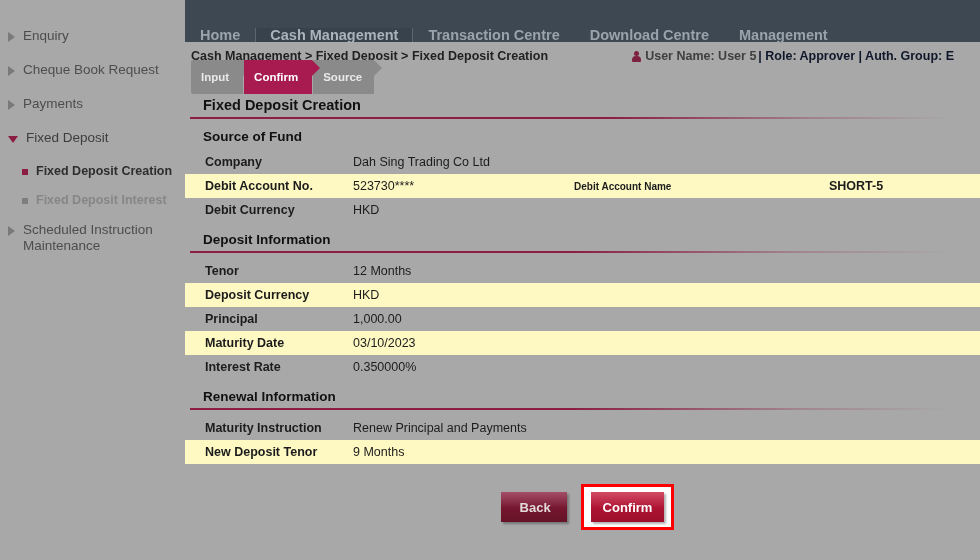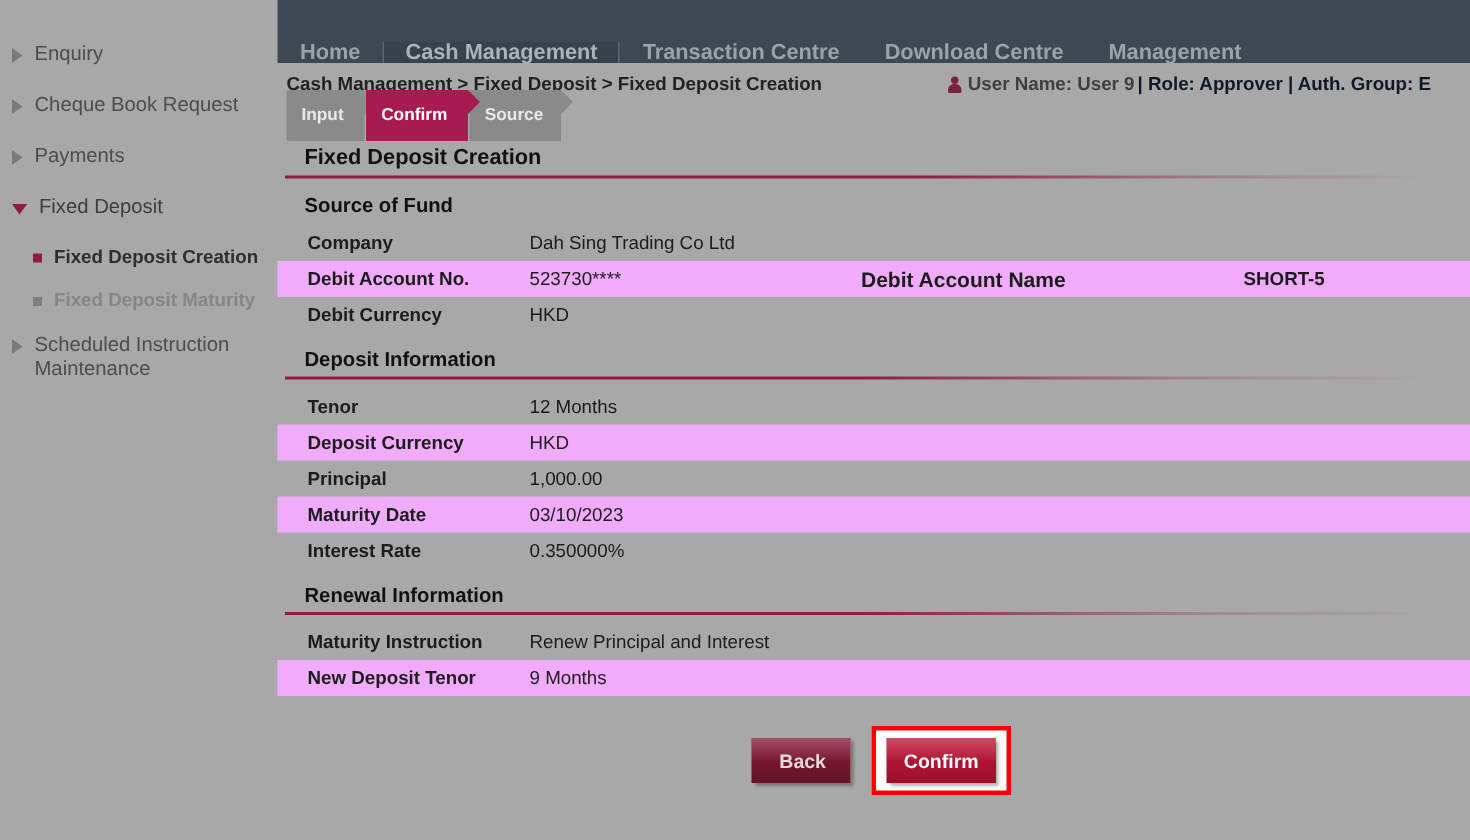--- a/index.html
+++ b/index.html
@@ -395,7 +395,7 @@
     <div id="breadcrumb">Cash Management &gt; Fixed Deposit &gt; Fixed Deposit Creation</div>
     <div id="userinfo">
       <span class="user-icon"></span>
-      <span>User Name: User 9</span>
+      <span>User Name: User 5</span>
       <span id="role-text">| Role: Approver | Auth. Group: E</span>
     </div>
   </div>

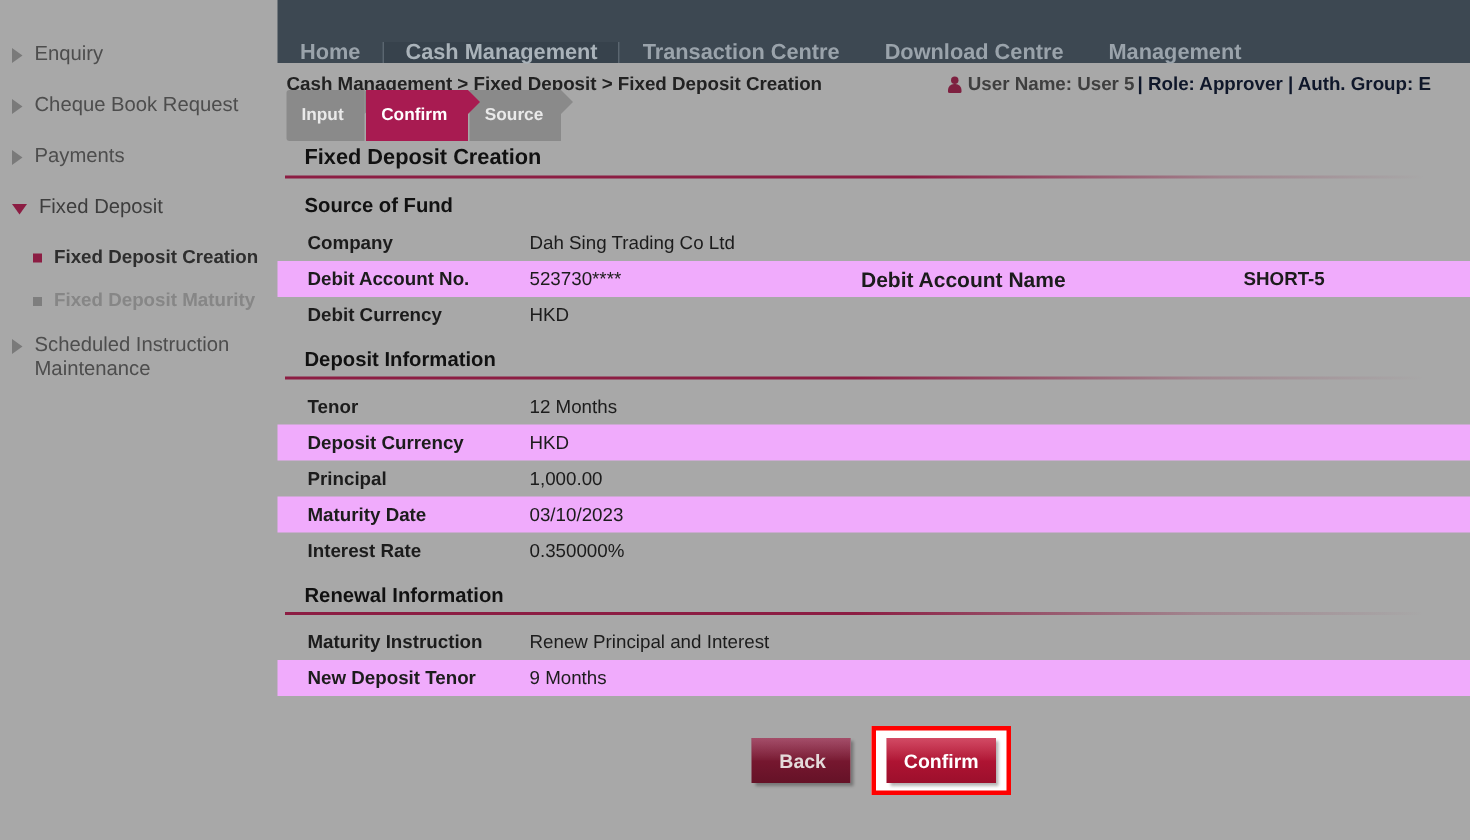--- a/index.html
+++ b/index.html
@@ -247,7 +247,7 @@
     box-sizing: border-box;
     gap: 16px;
   }
-  .drow.alt { background: #f0abfc; }
+  .drow.alt { background: #fef9c3; }
   .cell-label {
     width: 146px;
     font-size: 12.5px;

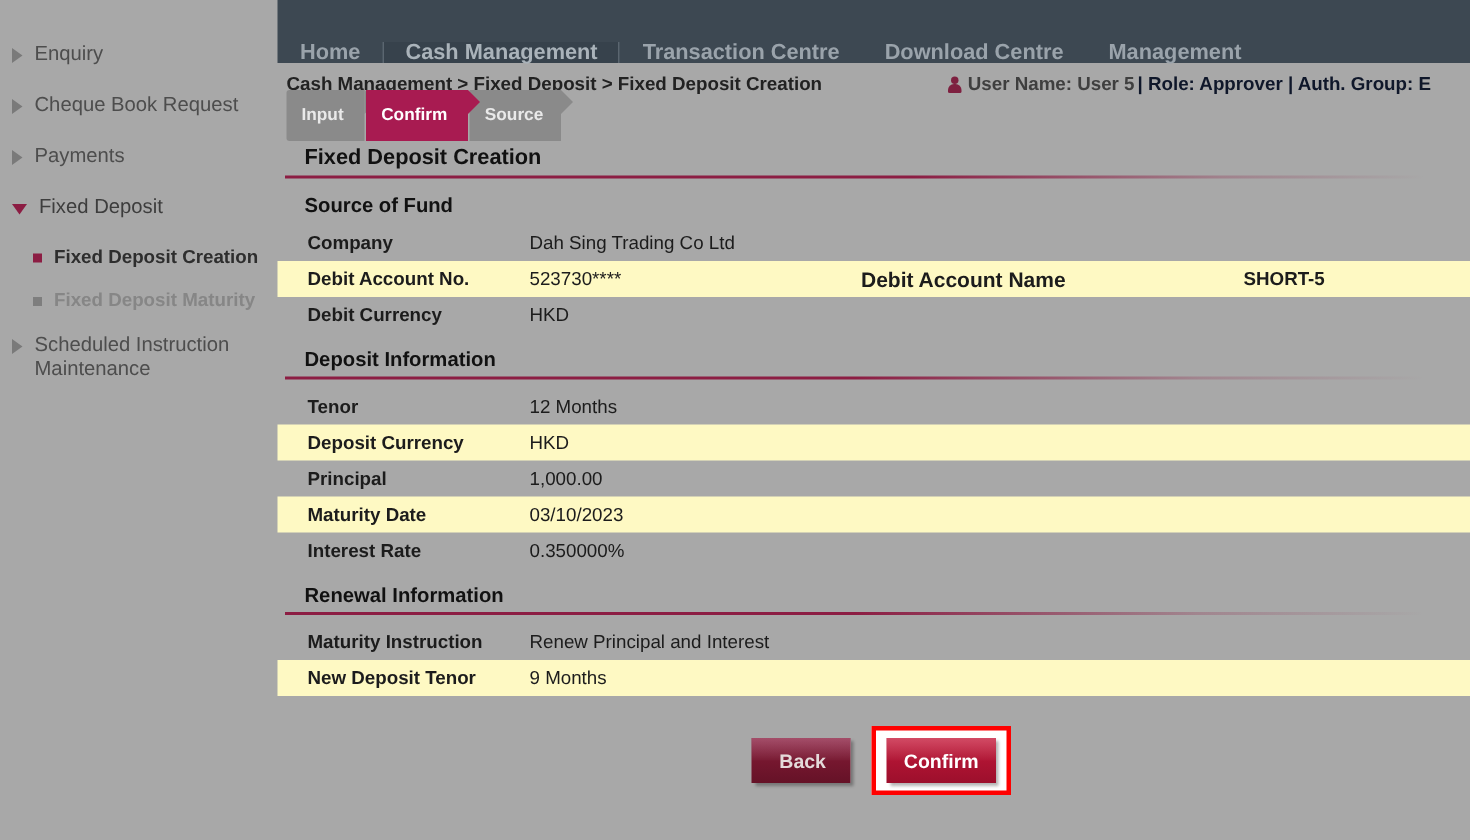--- a/index.html
+++ b/index.html
@@ -266,7 +266,7 @@
   .drow.alt .cell-value { font-weight: normal; }
   .cell-label2 {
     width: 239px;
-    font-size: 14px;
+    font-size: 10px;
     font-weight: bold;
     color: #1c1c1c;
     flex: 0 0 auto;

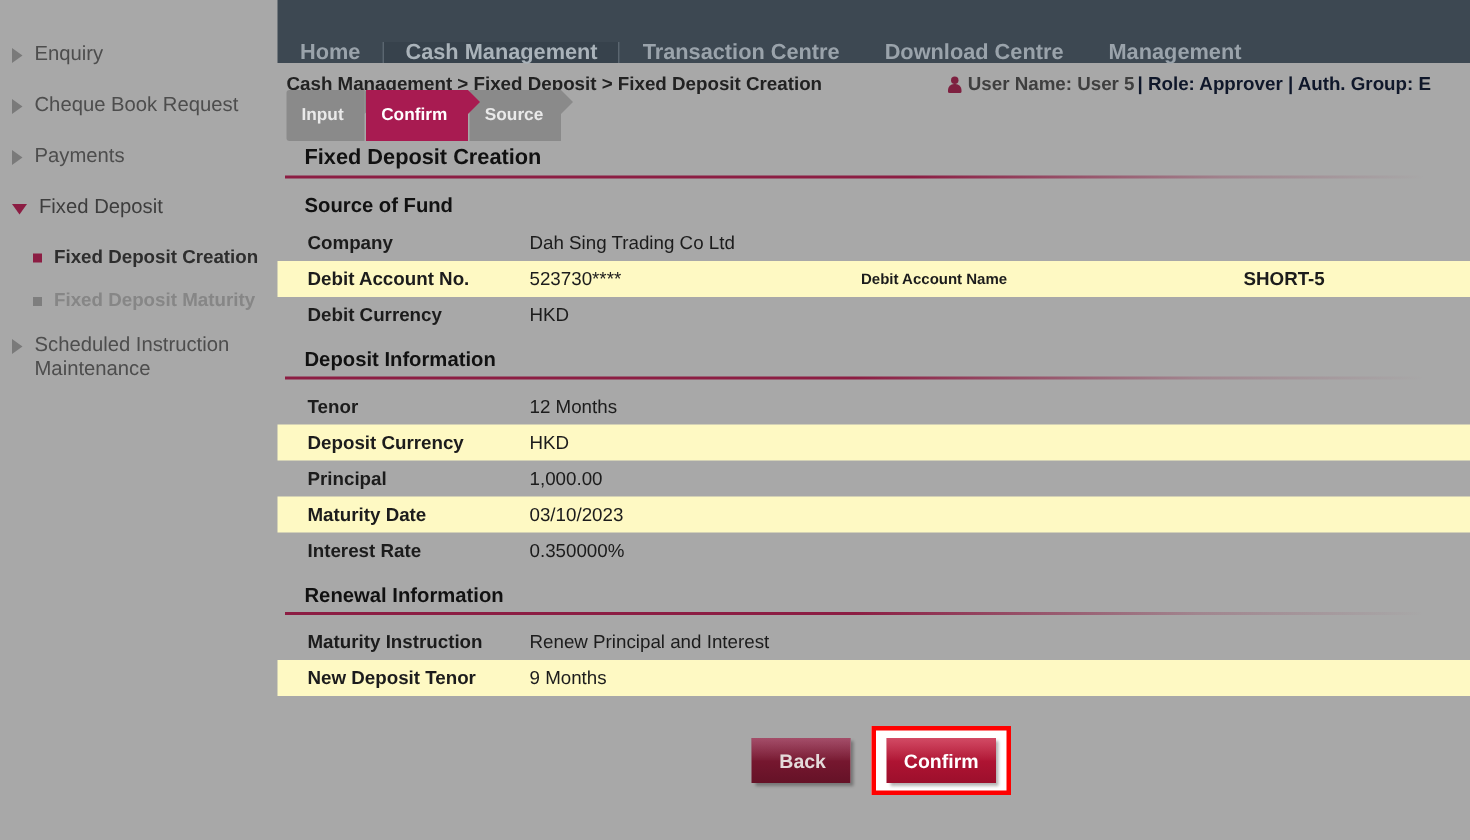--- a/index.html
+++ b/index.html
@@ -361,7 +361,7 @@
 
   <div class="nav-sub disabled">
     <span class="sq"></span>
-    <span class="lbl">Fixed Deposit Maturity</span>
+    <span class="lbl">Fixed Deposit Interest</span>
   </div>
 
   <div class="nav-top">

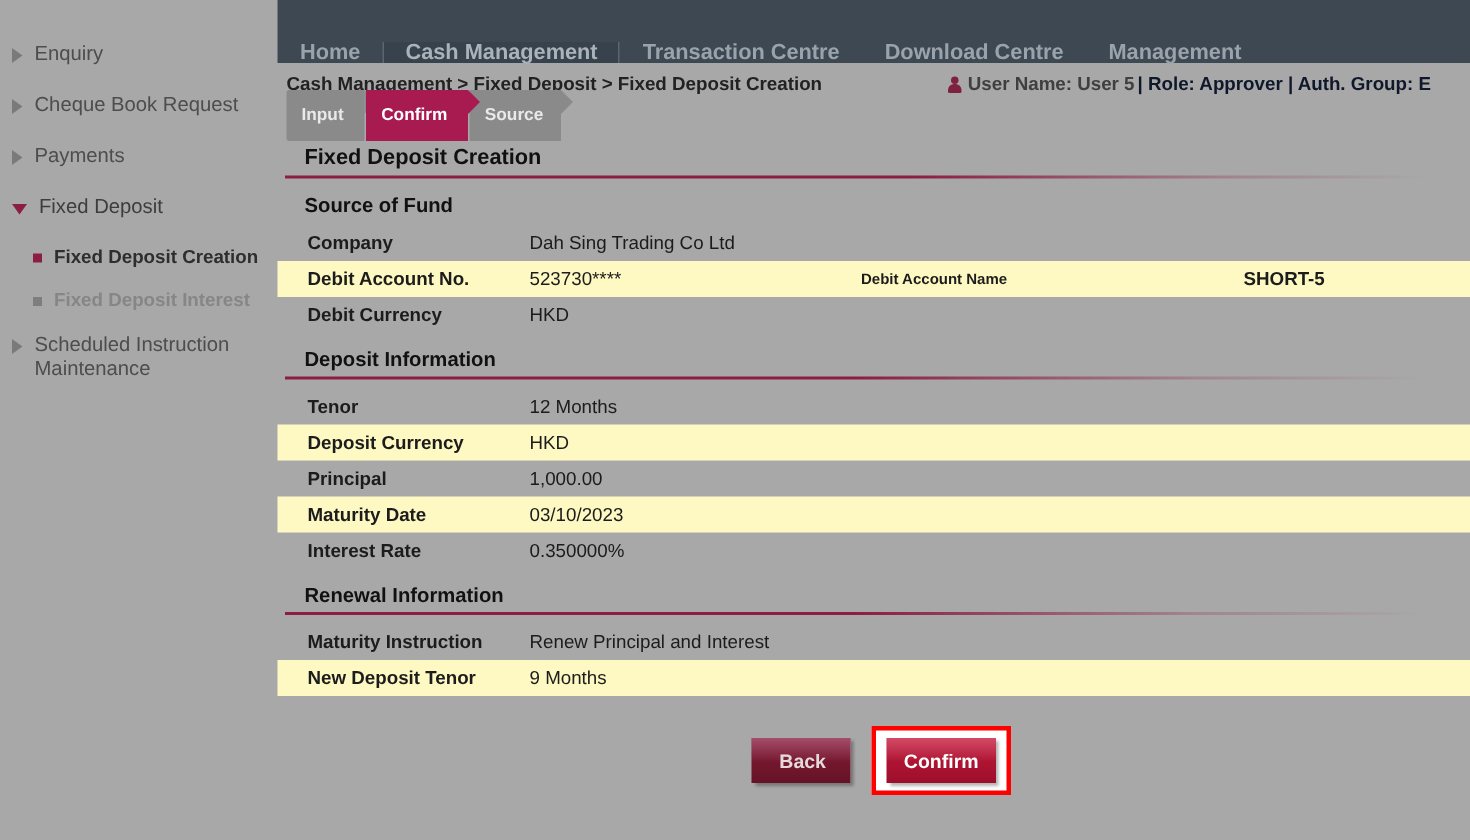--- a/index.html
+++ b/index.html
@@ -463,7 +463,7 @@
   <div class="rows">
     <div class="drow">
       <div class="cell-label">Maturity Instruction</div>
-      <div class="cell-value">Renew Principal and Interest</div>
+      <div class="cell-value">Renew Principal and Payments</div>
     </div>
     <div class="drow alt">
       <div class="cell-label">New Deposit Tenor</div>

